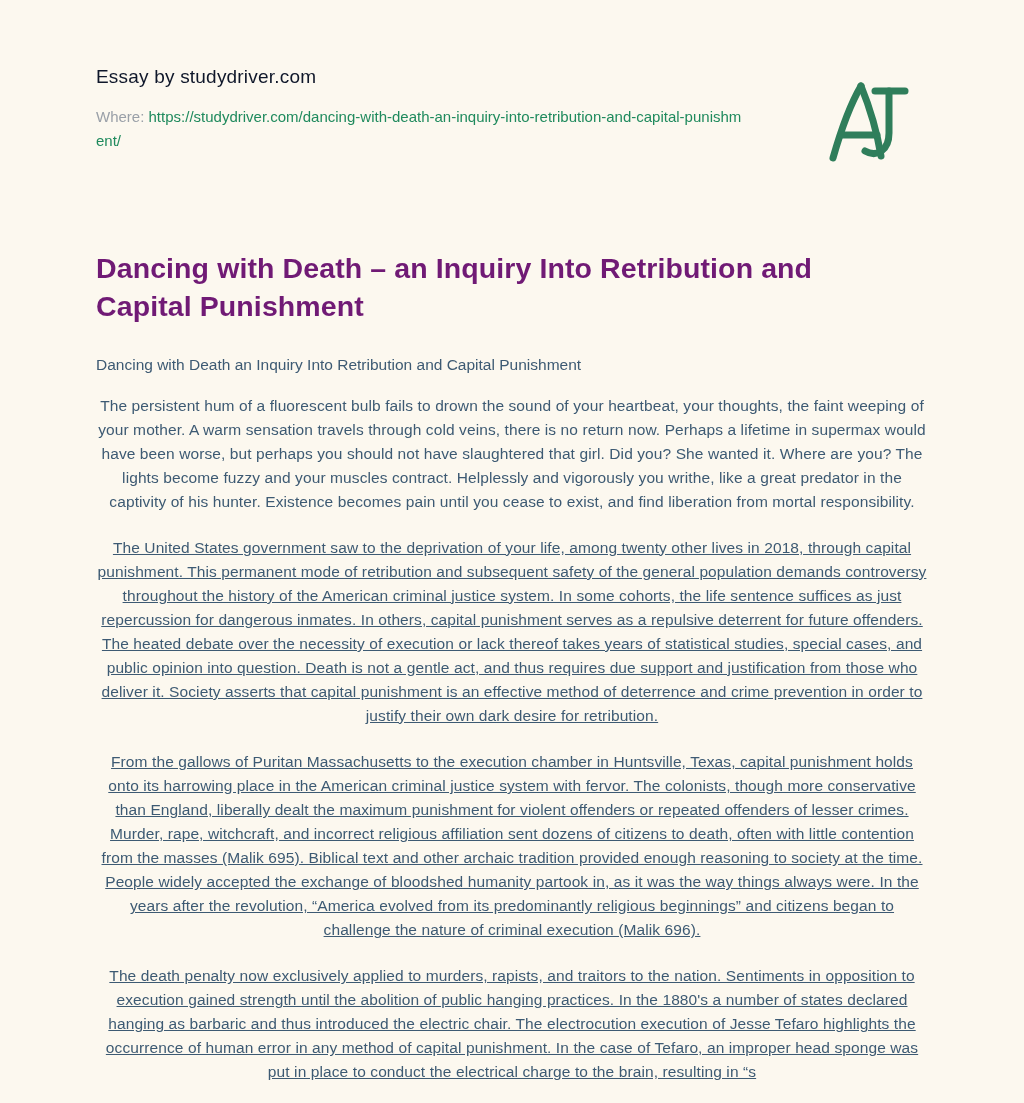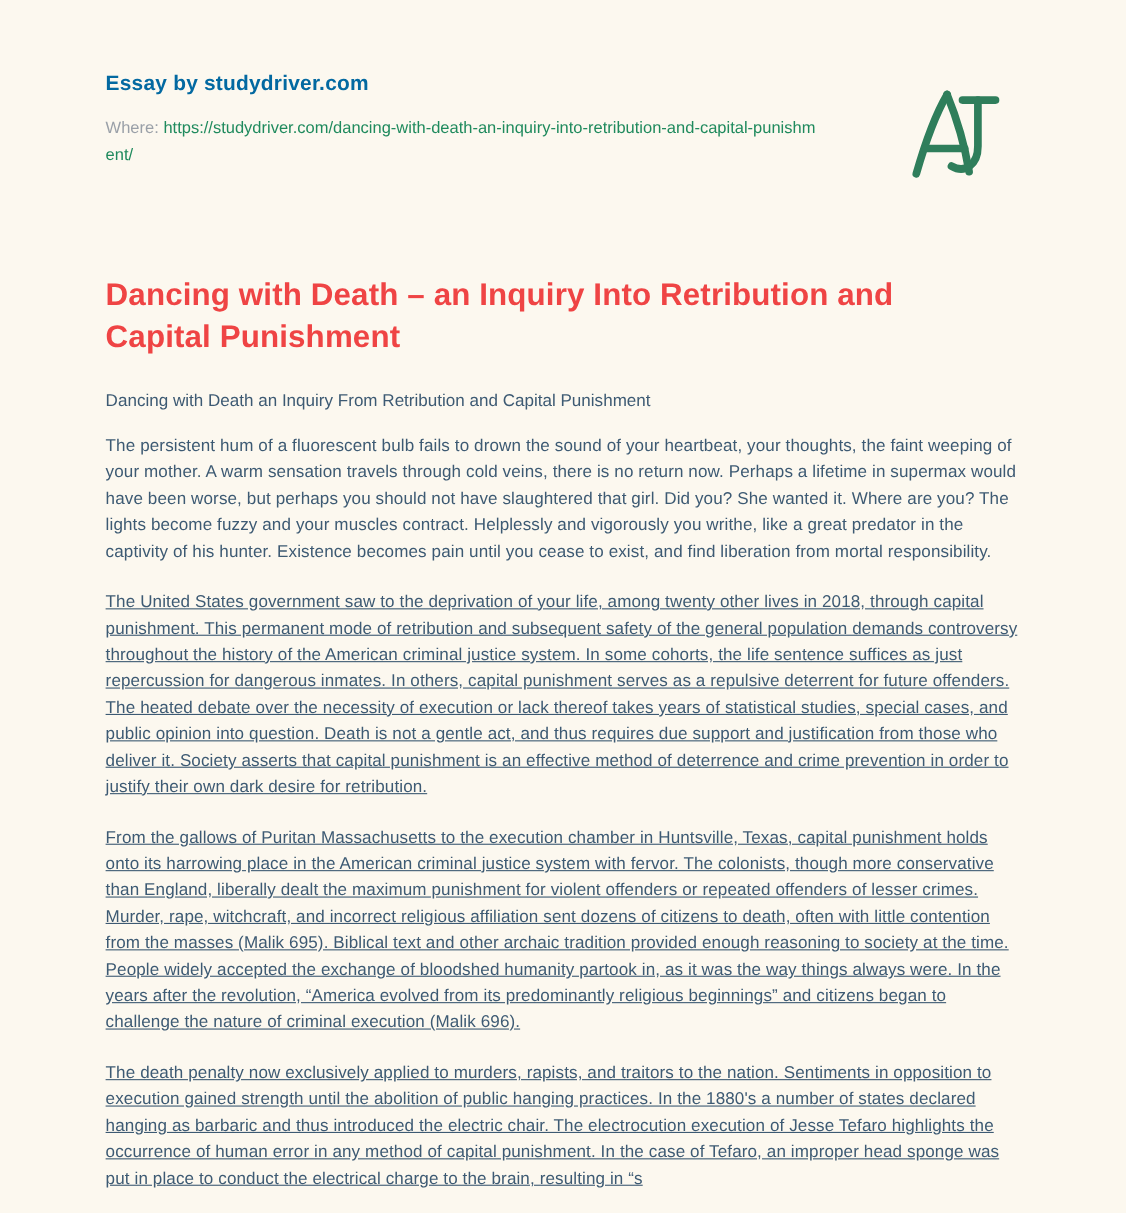--- a/index.html
+++ b/index.html
@@ -22,8 +22,8 @@
   }
   .byline {
     font-size: 19px;
-    font-weight: 700;
-    color: #0369a1;
+    font-weight: 400;
+    color: #0f172a;
     letter-spacing: 0.2px;
   }
   .source {

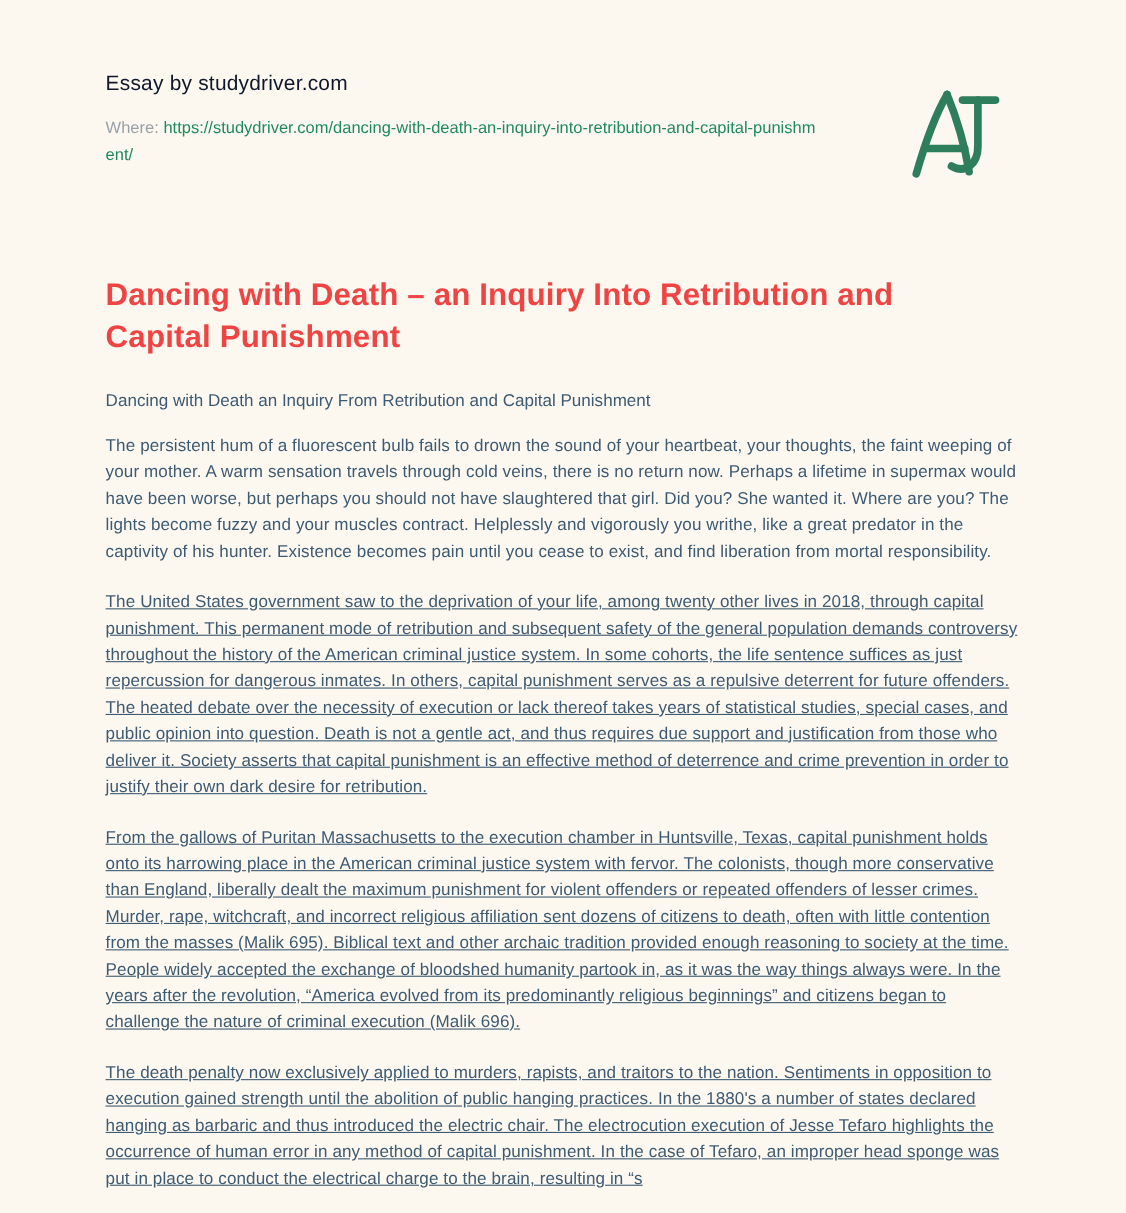--- a/index.html
+++ b/index.html
@@ -52,7 +52,7 @@
     margin-top: 97px;
     font-size: 28.5px;
     font-weight: 700;
-    color: #ef4444;
+    color: #701a75;
     line-height: 1.33;
     max-width: 810px;
     letter-spacing: 0.1px;

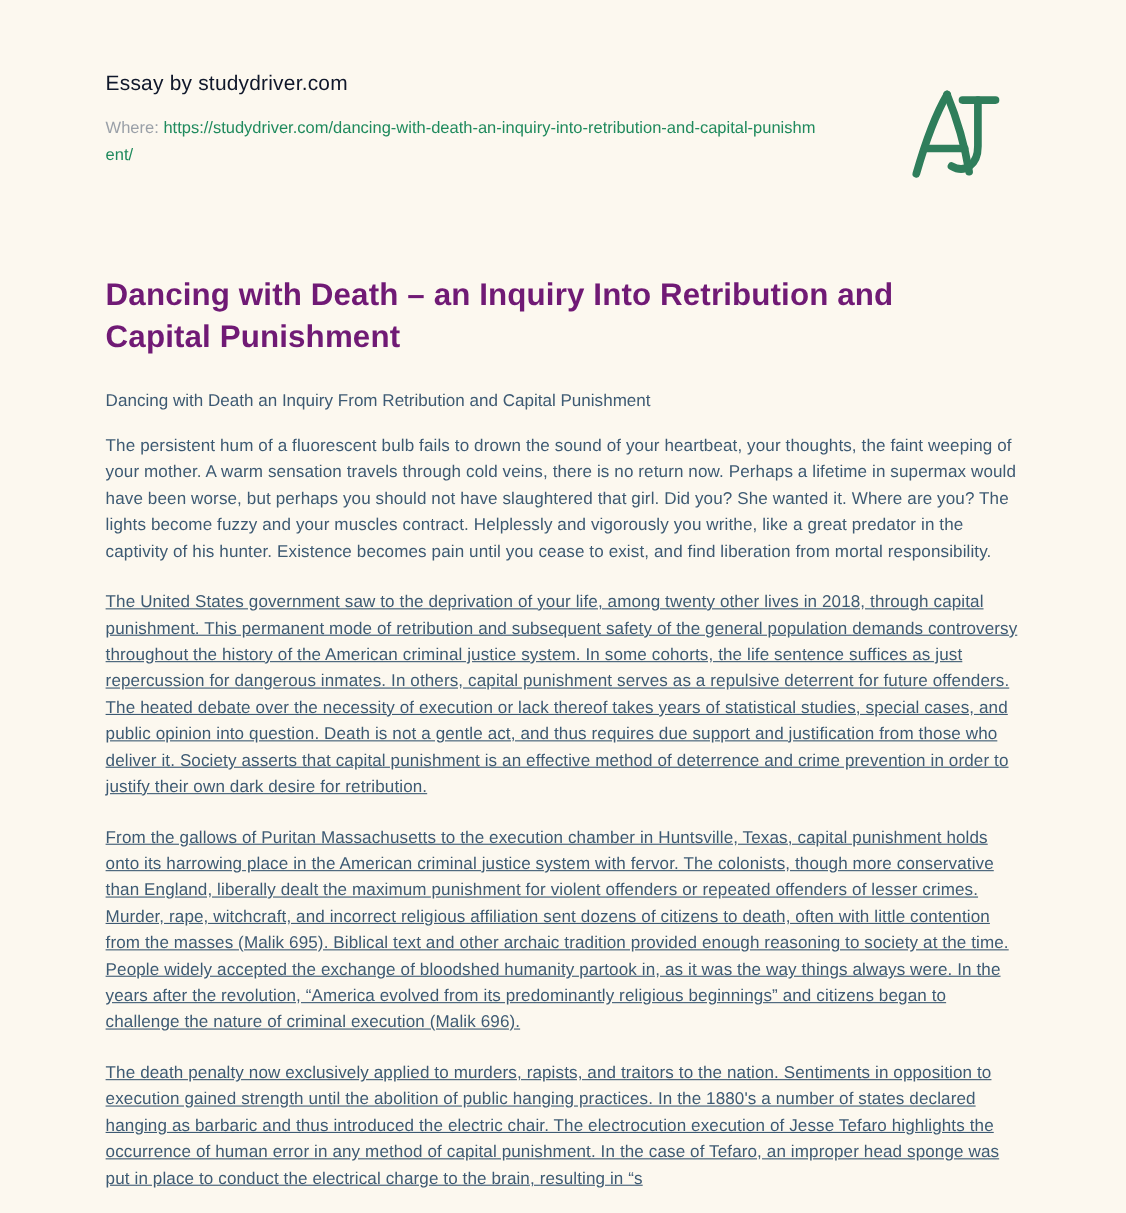--- a/index.html
+++ b/index.html
@@ -103,7 +103,7 @@
 
     <h1 class="title">Dancing with Death – an Inquiry Into Retribution and Capital Punishment</h1>
 
-    <div class="subtitle">Dancing with Death an Inquiry From Retribution and Capital Punishment</div>
+    <div class="subtitle">Dancing with Death an Inquiry Into Retribution and Capital Punishment</div>
 
     <div class="essay">
       <p>The persistent hum of a fluorescent bulb fails to drown the sound of your heartbeat, your thoughts, the faint weeping of your mother. A warm sensation travels through cold veins, there is no return now. Perhaps a lifetime in supermax would have been worse, but perhaps you should not have slaughtered that girl. Did you? She wanted it. Where are you? The lights become fuzzy and your muscles contract. Helplessly and vigorously you writhe, like a great predator in the captivity of his hunter. Existence becomes pain until you cease to exist, and find liberation from mortal responsibility.</p>

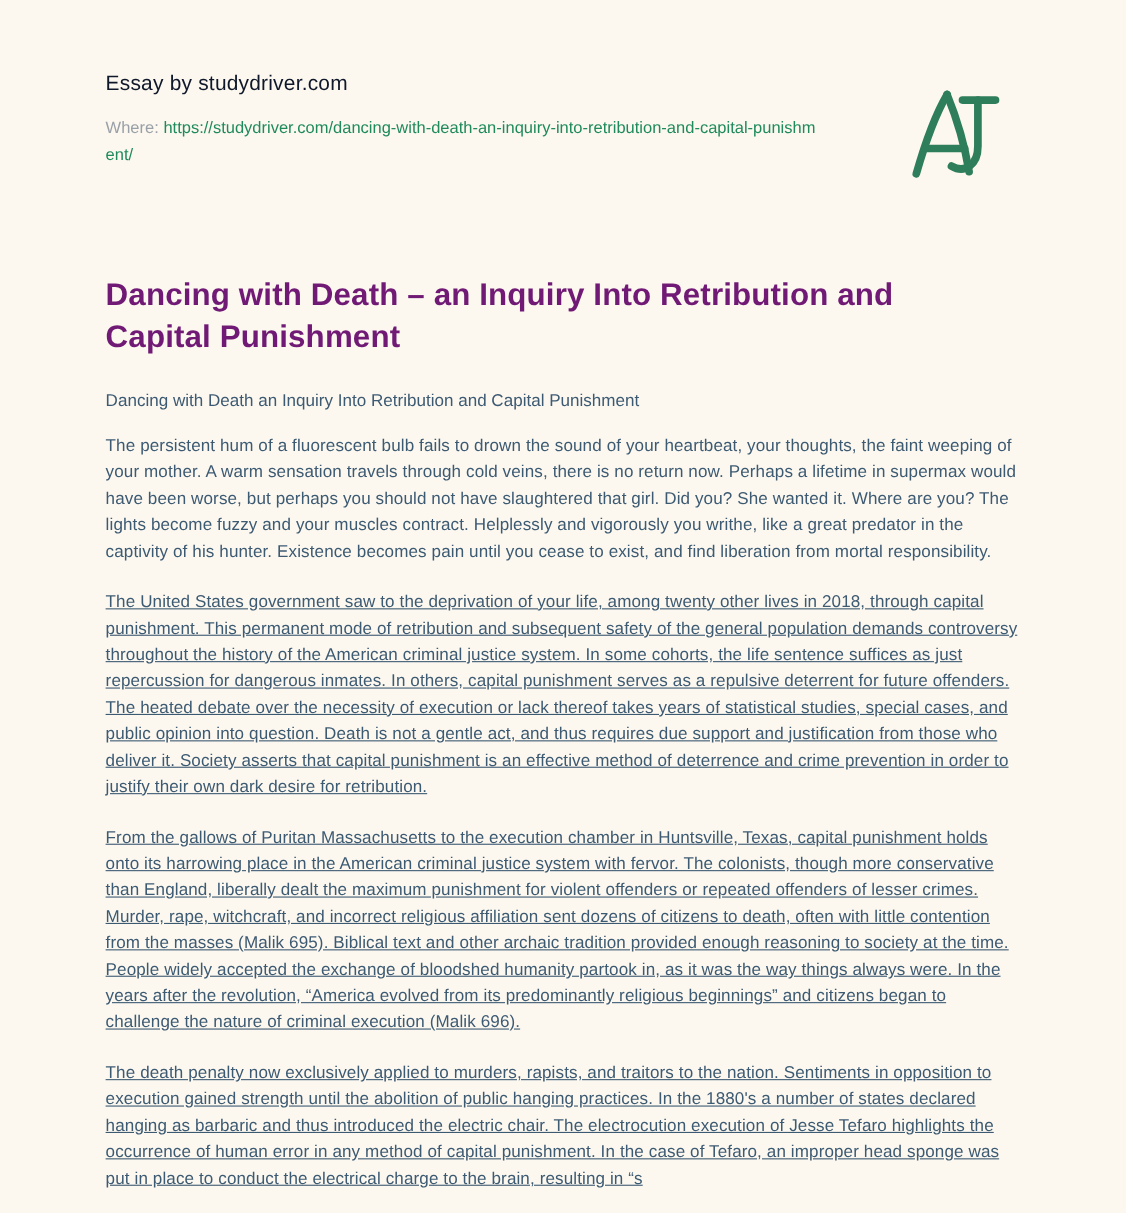--- a/index.html
+++ b/index.html
@@ -71,6 +71,7 @@
     color: #3d5a73;
     max-width: 834px;
     letter-spacing: 0.1px;
+    text-align: center;
   }
   .essay p + p {
     margin-top: 22px;

